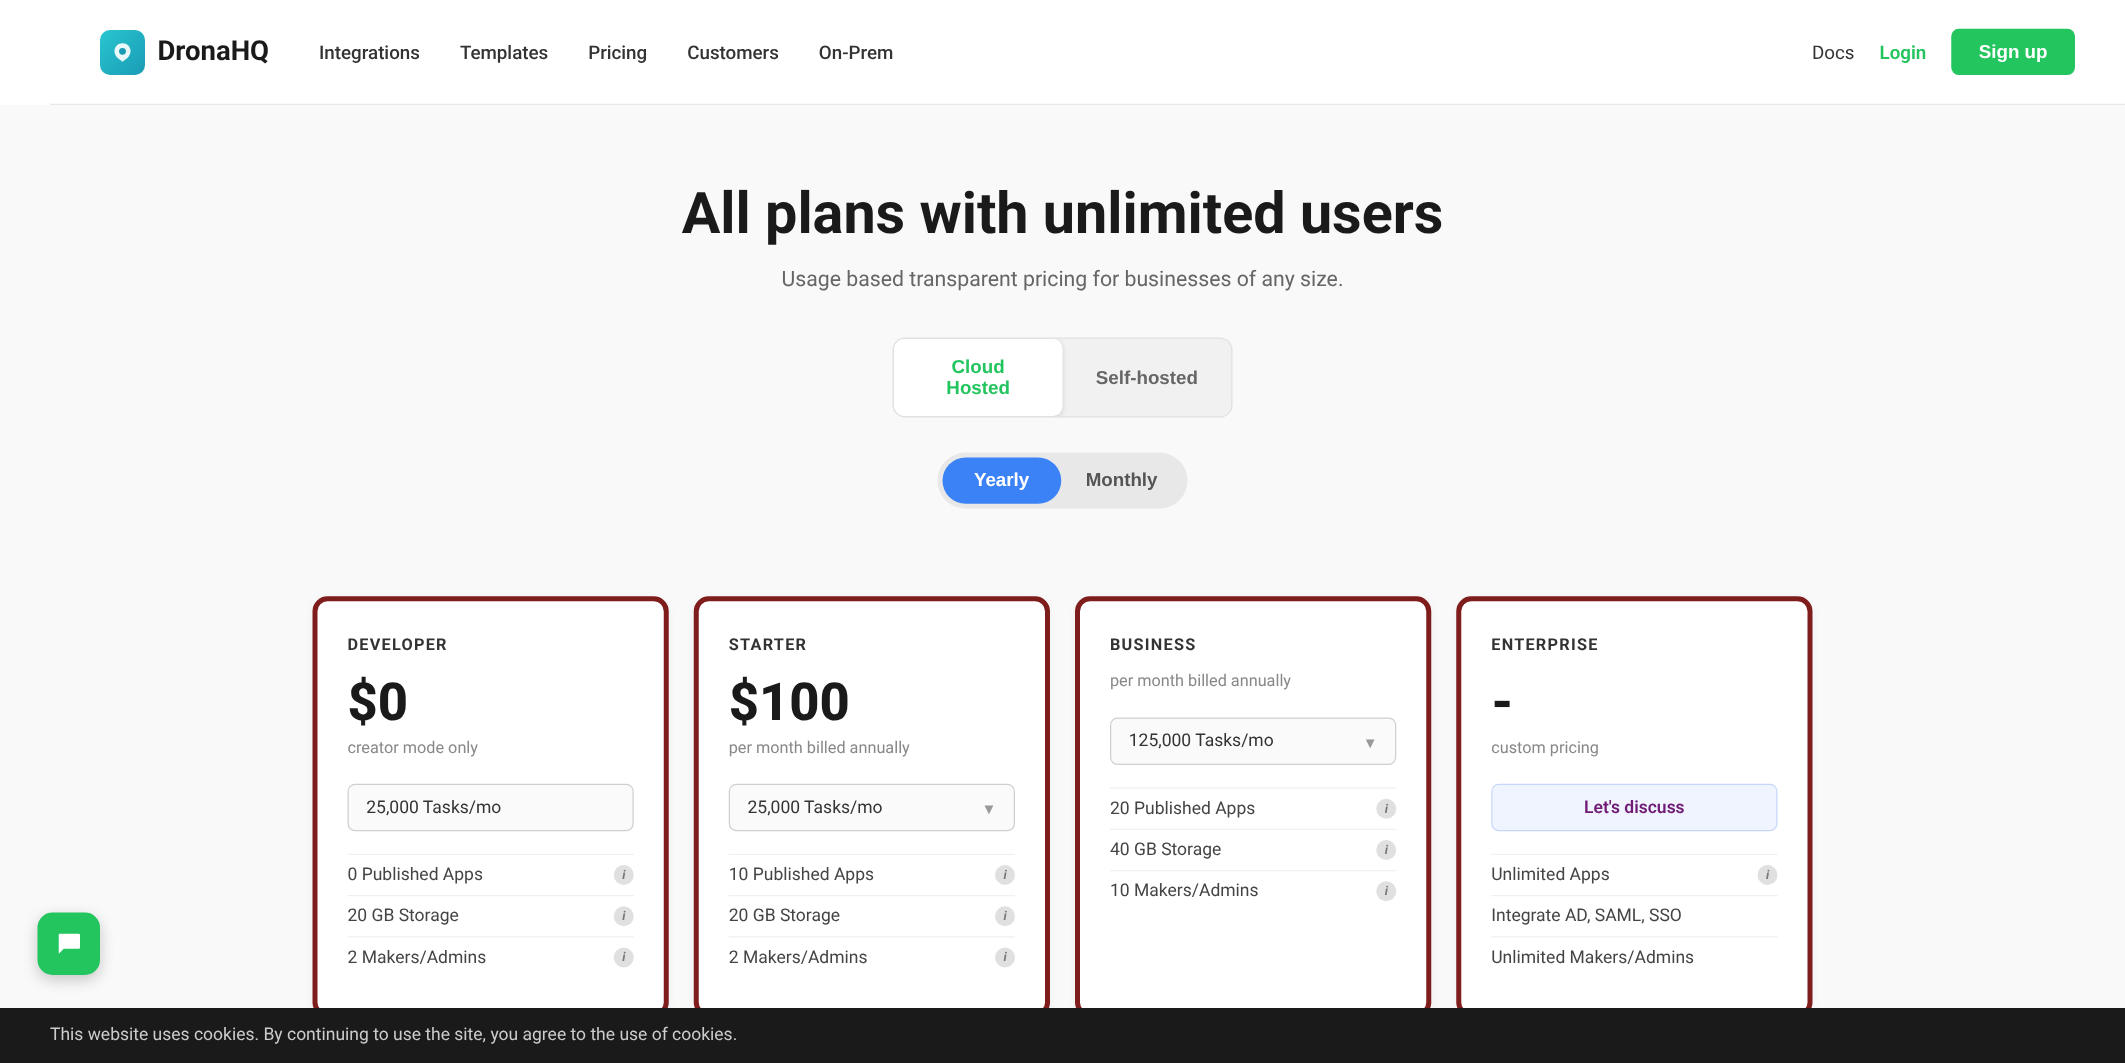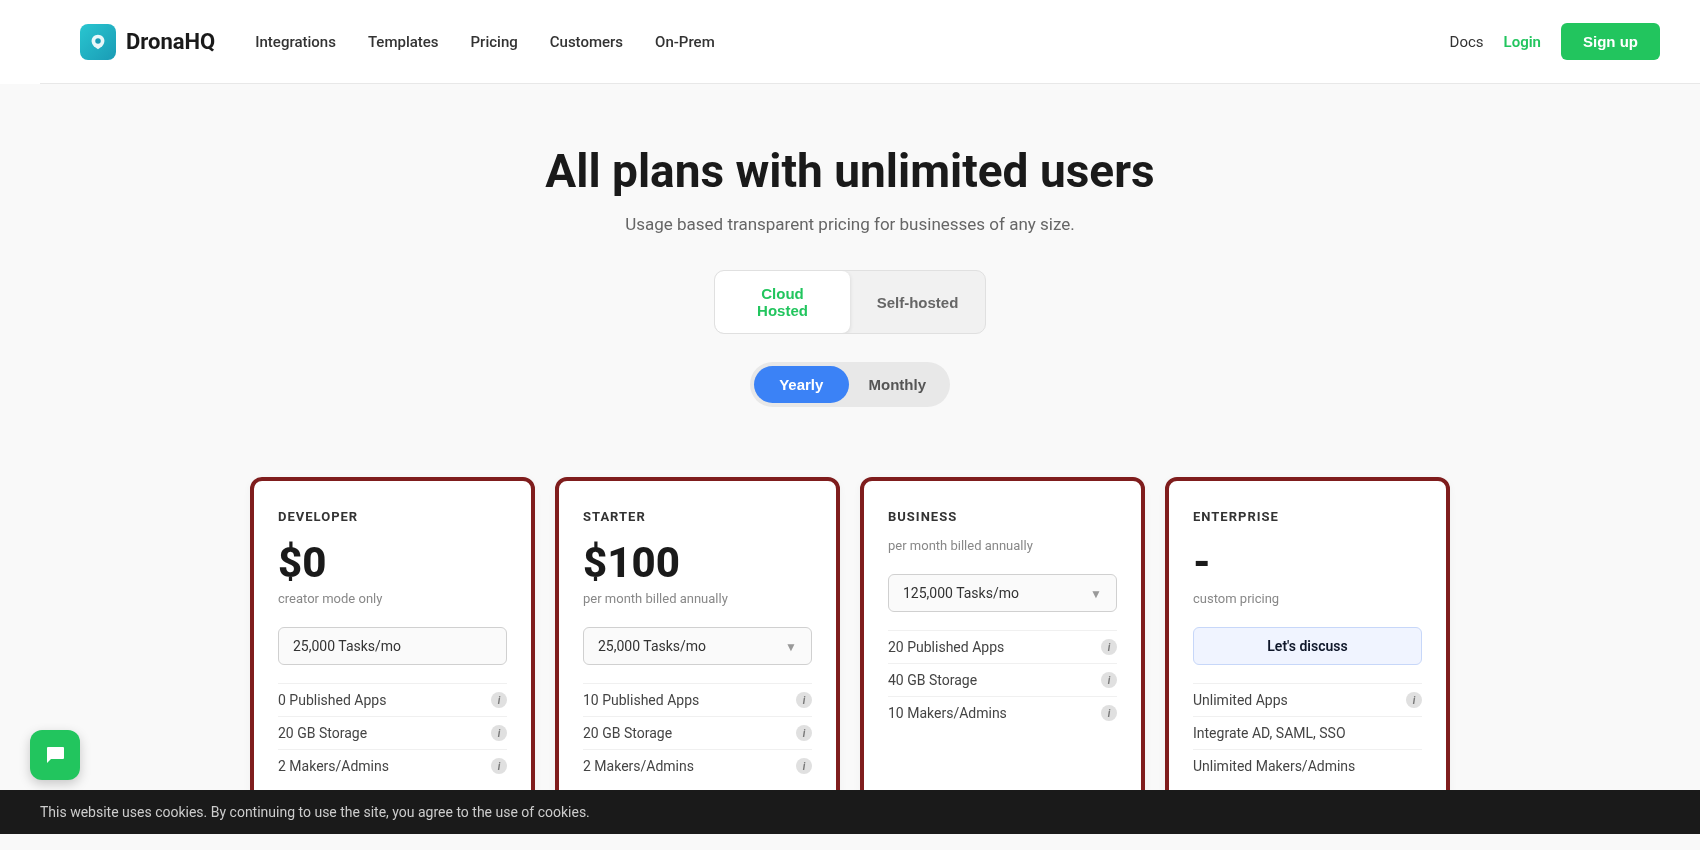--- a/index.html
+++ b/index.html
@@ -91,7 +91,7 @@
       font-size: 10px; color: #777; font-style: italic; font-weight: 700; flex-shrink: 0;
     }
     .lets-discuss {
-      background: #f0f4ff; color: #0f172a; border: 1px solid #c7d7f9;
+      background: #f0f4ff; color: #701a75; border: 1px solid #c7d7f9;
       border-radius: 6px; padding: 10px 14px; font-size: 14px; font-weight: 600;
       text-align: center; margin-bottom: 18px;
     }

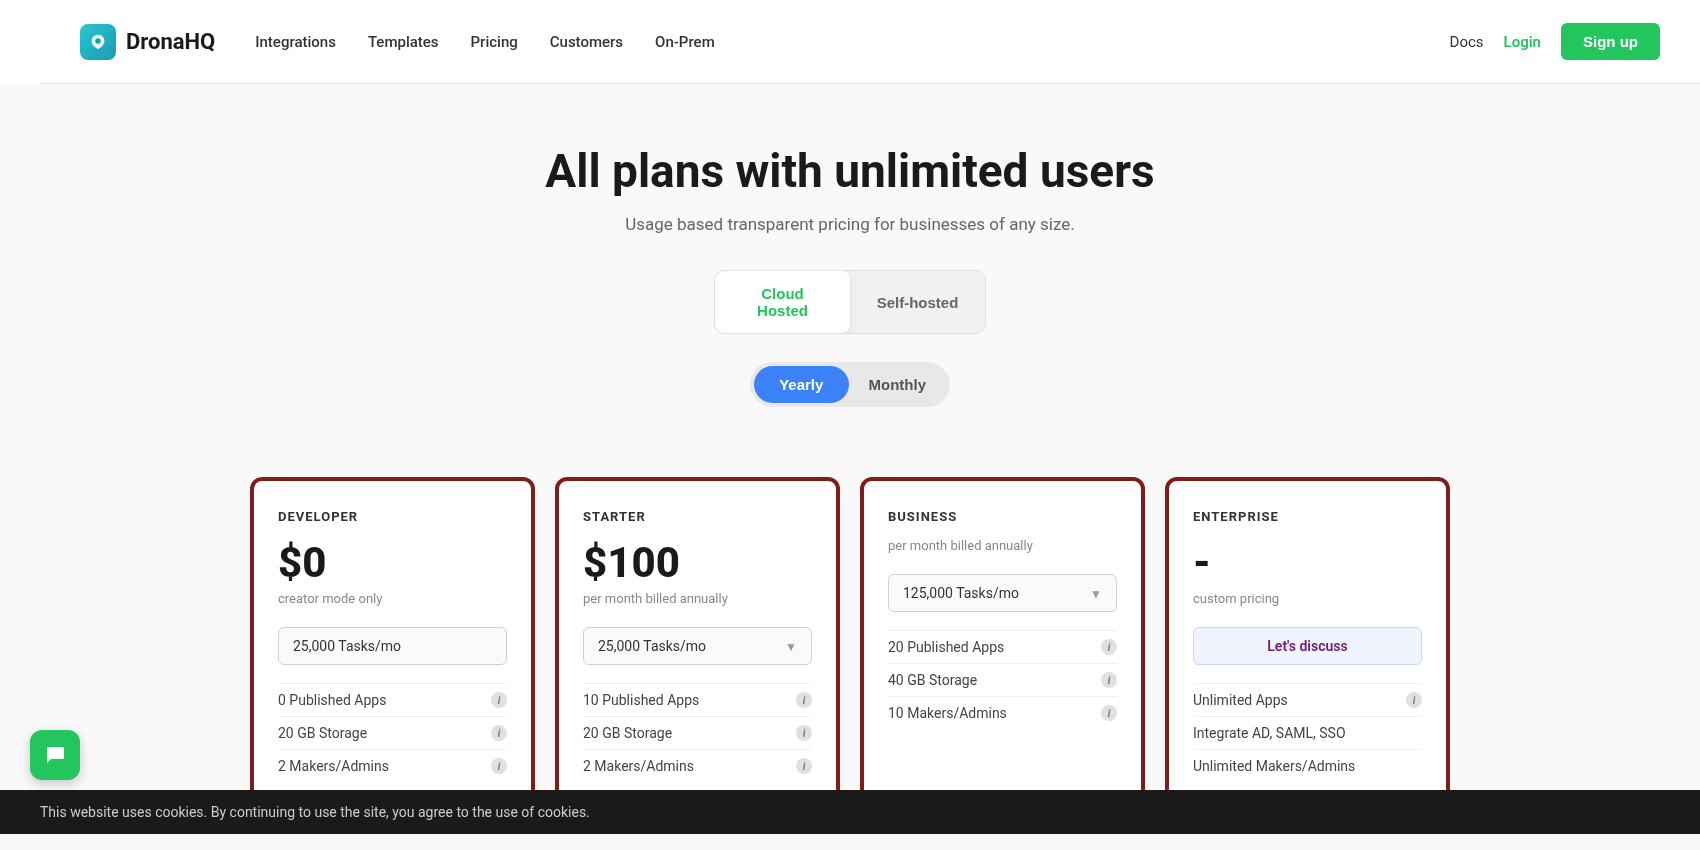--- a/index.html
+++ b/index.html
@@ -98,7 +98,7 @@
 
     
     .cookie-banner {
-      position: fixed; bottom: 16px; left: 0; right: 0;
+      position: fixed; bottom: 0; left: 0; right: 0;
       background: #1a1a1a; color: #ccc; font-size: 14px;
       padding: 14px 40px; display: flex; align-items: center; justify-content: space-between;
       z-index: 200;

